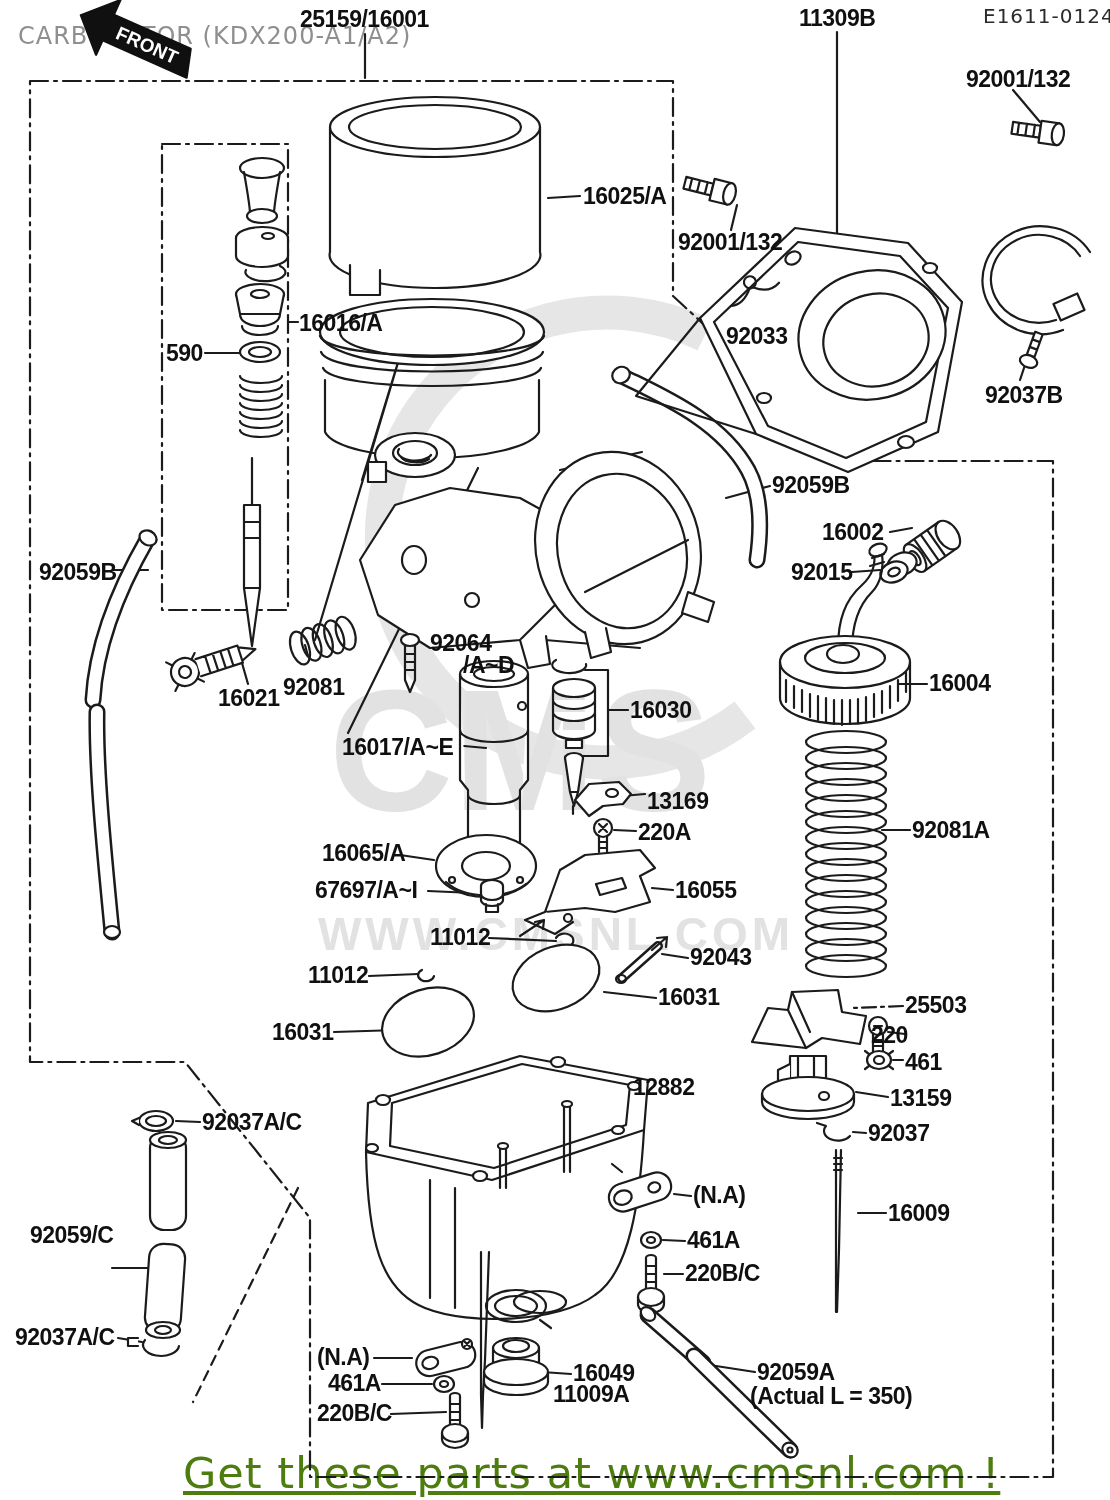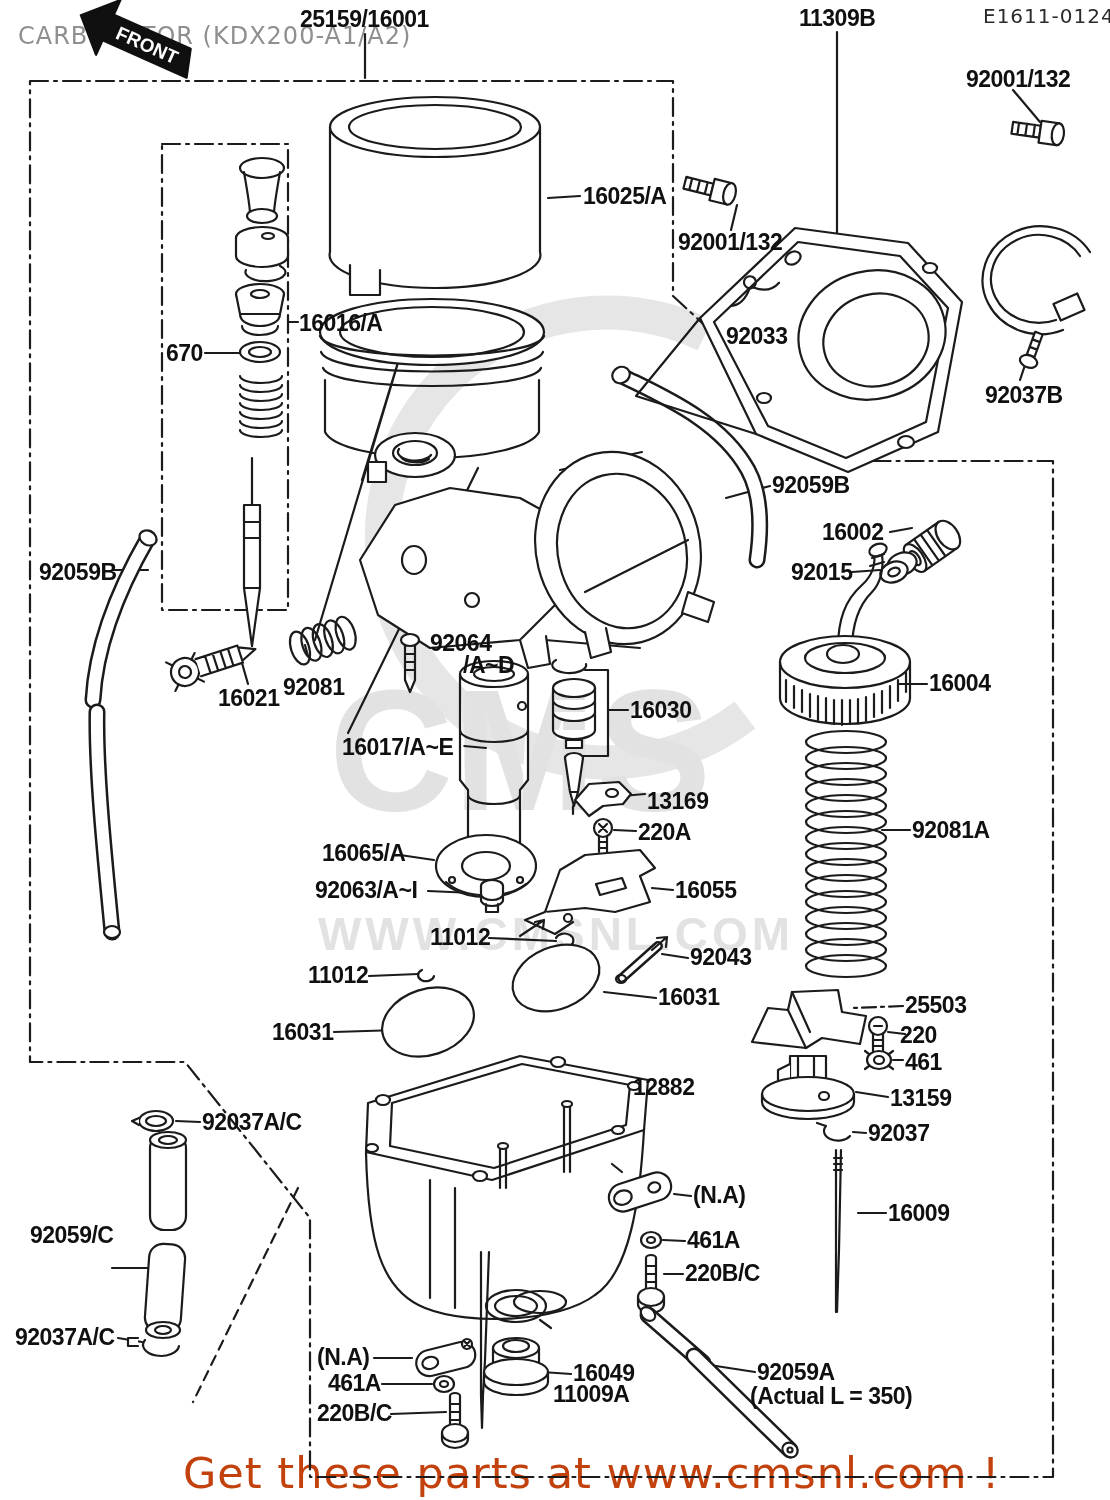--- a/index.html
+++ b/index.html
@@ -440,7 +440,7 @@
   <div class="lbl" style="left:583px;top:183px">16025/A</div>
   <div class="lbl" style="left:678px;top:229px">92001/132</div>
   <div class="lbl" style="left:299px;top:310px">16016/A</div>
-  <div class="lbl" style="left:166px;top:340px">670</div>
+  <div class="lbl" style="left:166px;top:340px">590</div>
   <div class="lbl" style="left:726px;top:323px">92033</div>
   <div class="lbl" style="left:985px;top:382px">92037B</div>
   <div class="lbl" style="left:772px;top:472px">92059B</div>

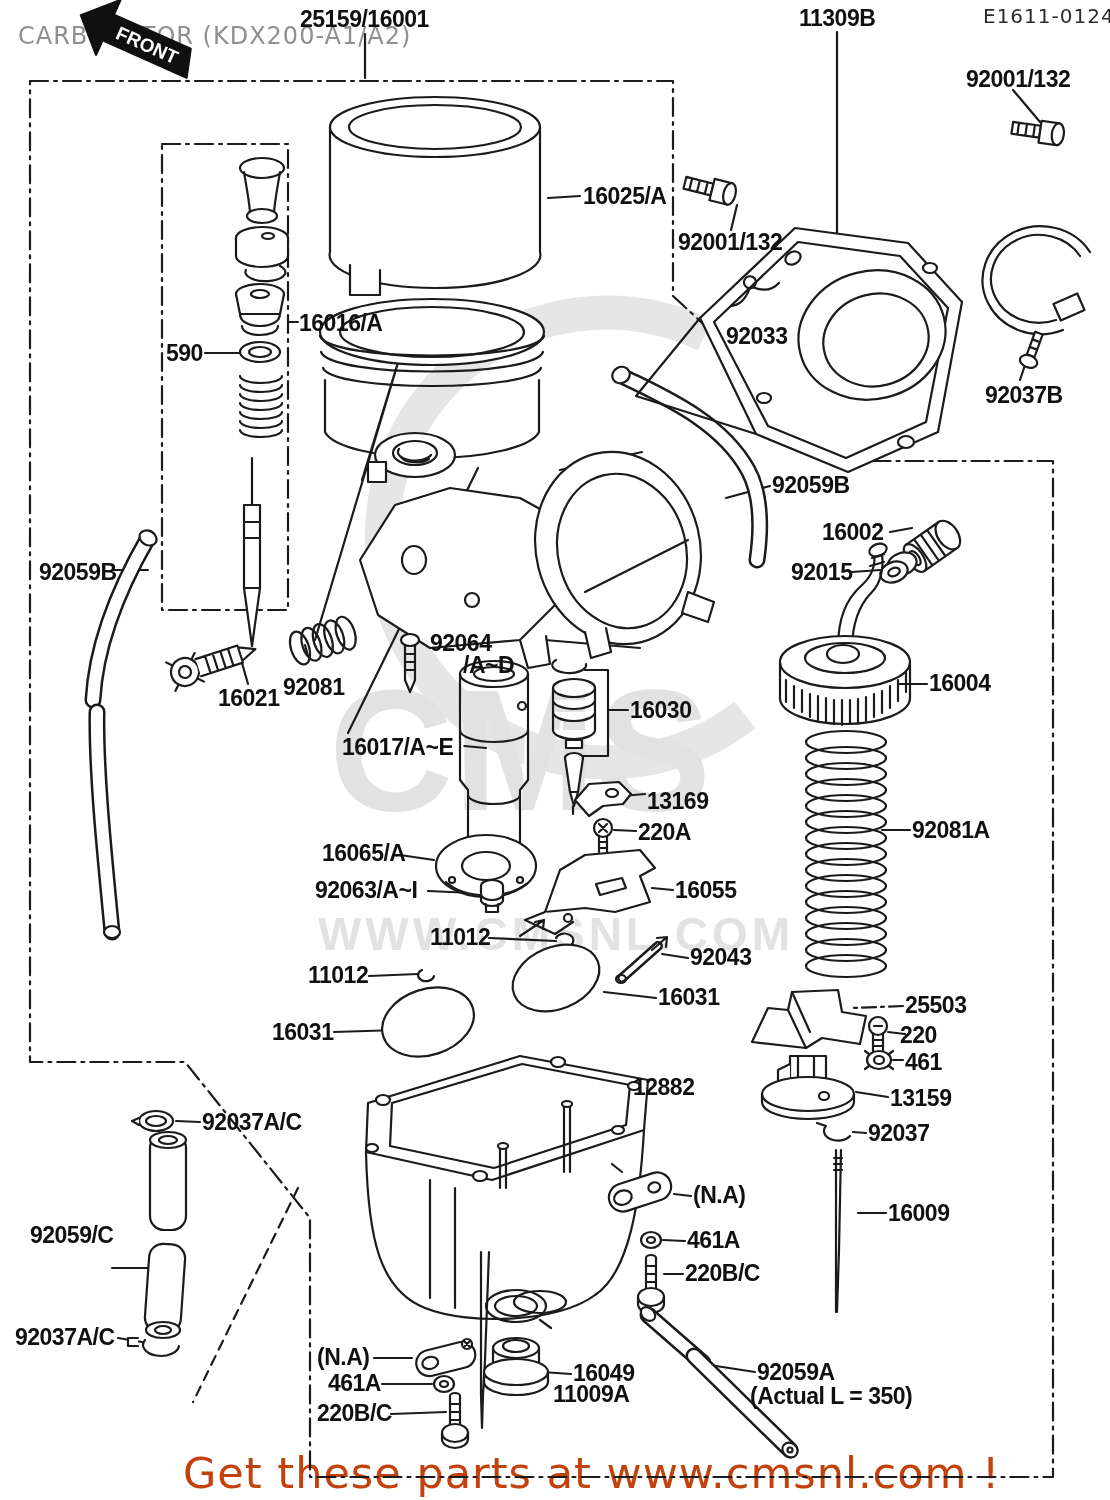--- a/index.html
+++ b/index.html
@@ -458,7 +458,7 @@
   <div class="lbl" style="left:638px;top:819px">220A</div>
   <div class="lbl" style="left:912px;top:817px">92081A</div>
   <div class="lbl" style="left:322px;top:840px">16065/A</div>
-  <div class="lbl" style="left:315px;top:877px">92063/A~I</div>
+  <div class="lbl" style="left:315px;top:877px">67697/A~I</div>
   <div class="lbl" style="left:675px;top:877px">16055</div>
   <div class="lbl" style="left:430px;top:924px">11012</div>
   <div class="lbl" style="left:690px;top:944px">92043</div>

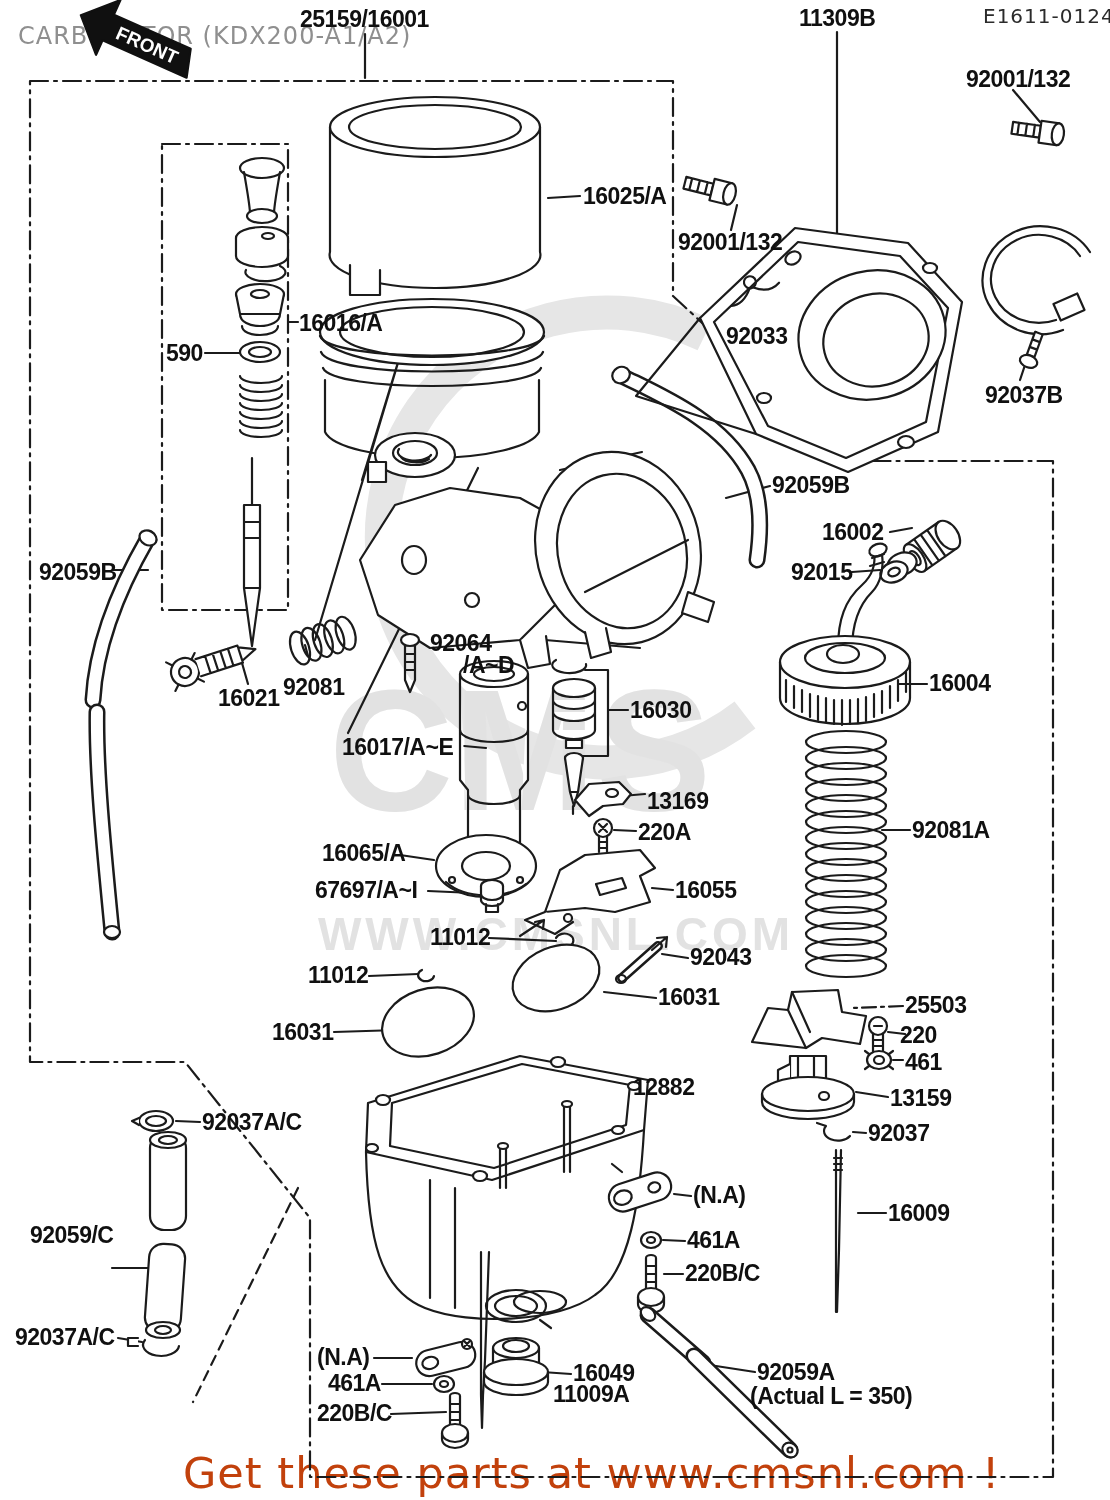--- a/index.html
+++ b/index.html
@@ -468,7 +468,7 @@
   <div class="lbl" style="left:202px;top:1109px">92037A/C</div>
   <div class="lbl" style="left:633px;top:1074px">12882</div>
   <div class="lbl" style="left:905px;top:992px">25503</div>
-  <div class="lbl" style="left:900px;top:1022px">220</div>
+  <div class="lbl" style="left:871px;top:1022px">220</div>
   <div class="lbl" style="left:905px;top:1049px">461</div>
   <div class="lbl" style="left:890px;top:1085px">13159</div>
   <div class="lbl" style="left:868px;top:1120px">92037</div>

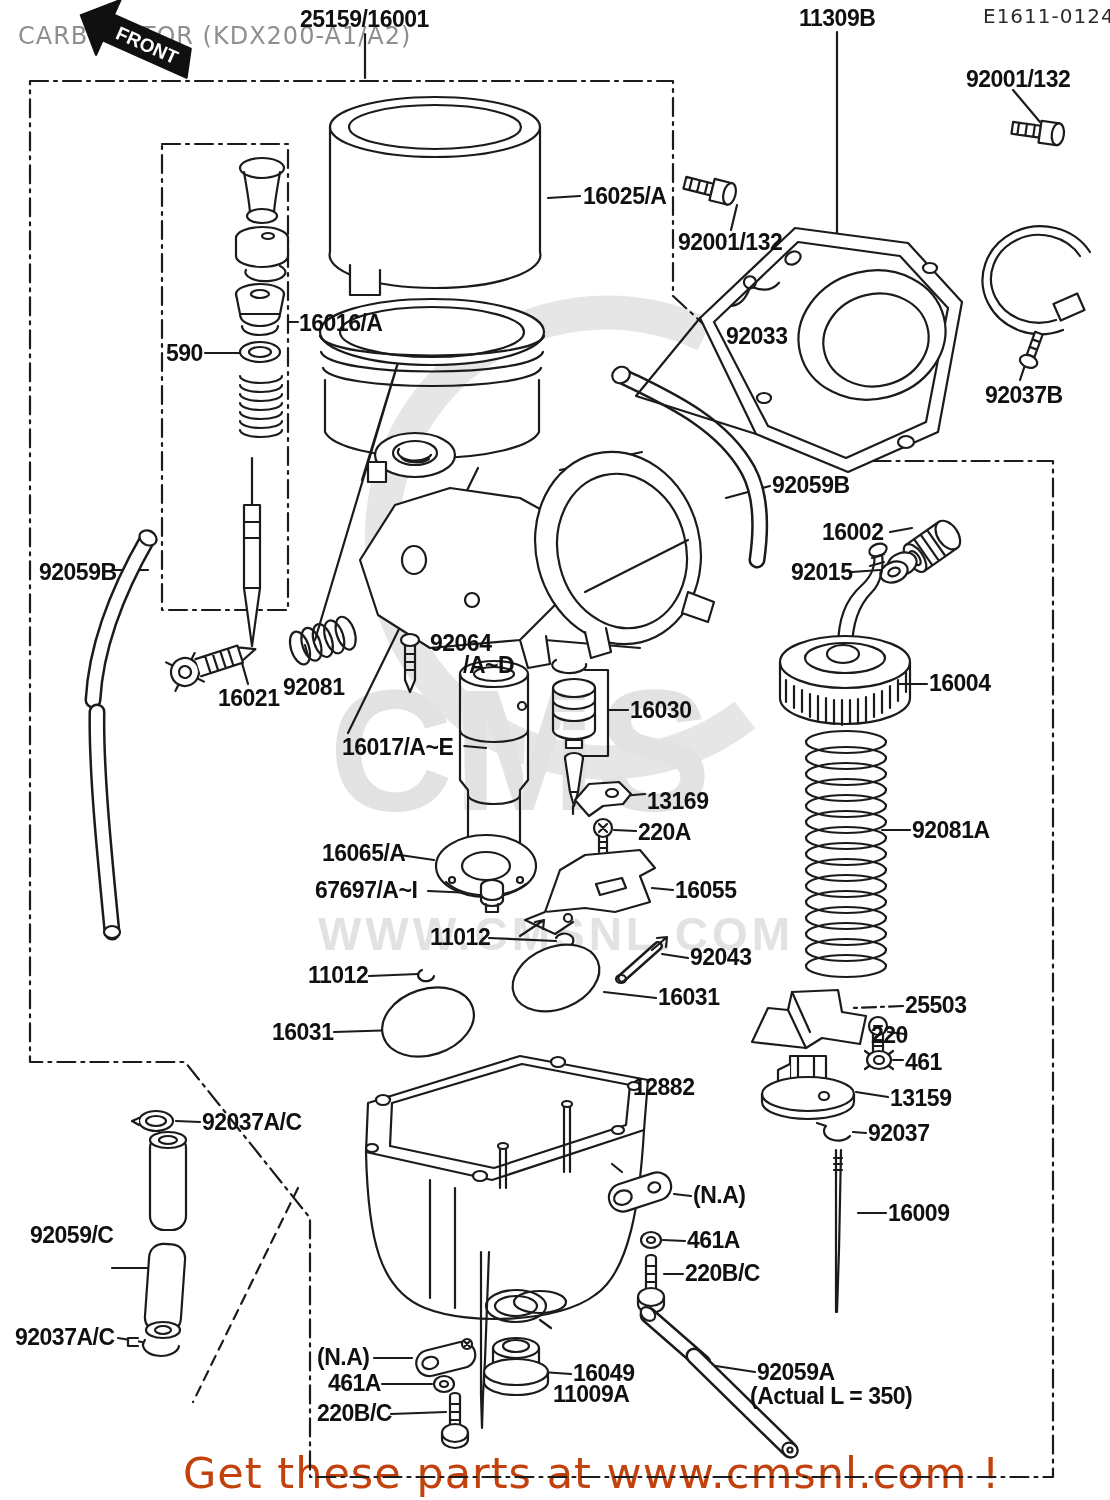--- a/index.html
+++ b/index.html
@@ -10,7 +10,7 @@
   .doc-number{position:absolute;left:983px;top:4px;font-family:"DejaVu Sans",sans-serif;
               font-size:20px;color:#2b2b2b;letter-spacing:1px;white-space:nowrap;z-index:1;}
   .footer-promo{position:absolute;left:183px;top:1448px;font-family:"DejaVu Sans",sans-serif;
-              font-size:43px;letter-spacing:1px;color:#c2410c;white-space:nowrap;z-index:1;}
+              font-size:43px;letter-spacing:1px;color:#4d7c0f;white-space:nowrap;z-index:1;text-decoration:underline;}
   svg.art{position:absolute;left:0;top:0;z-index:2;pointer-events:none;}
   .lbl{position:absolute;font-weight:700;font-size:23px;letter-spacing:-0.5px;color:#101010;
        white-space:nowrap;z-index:3;}

